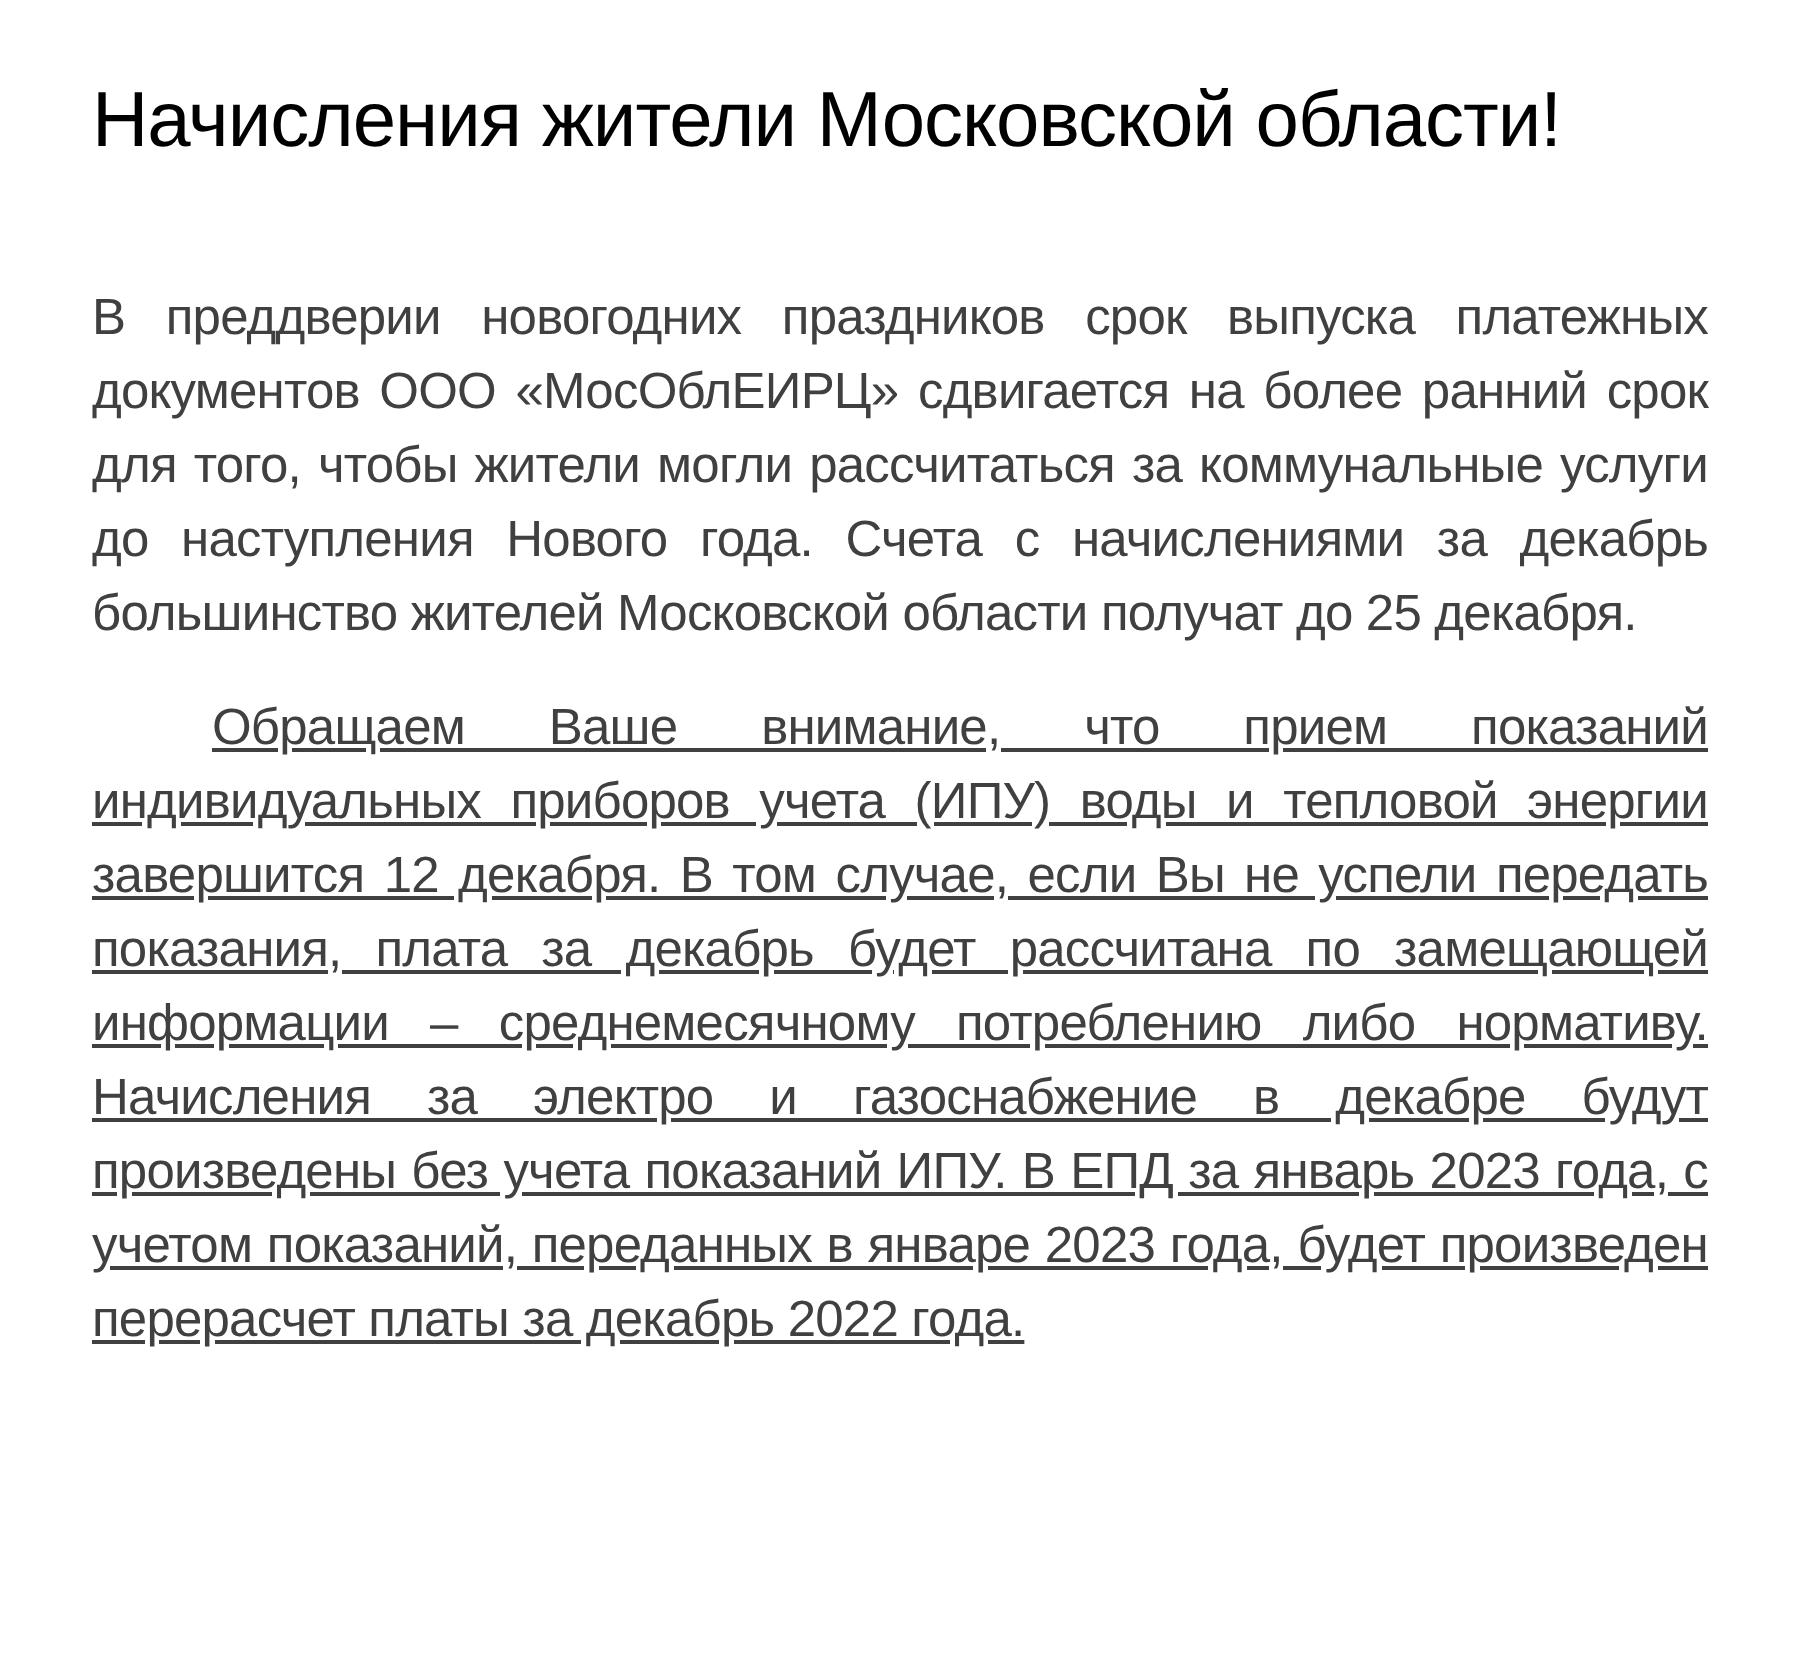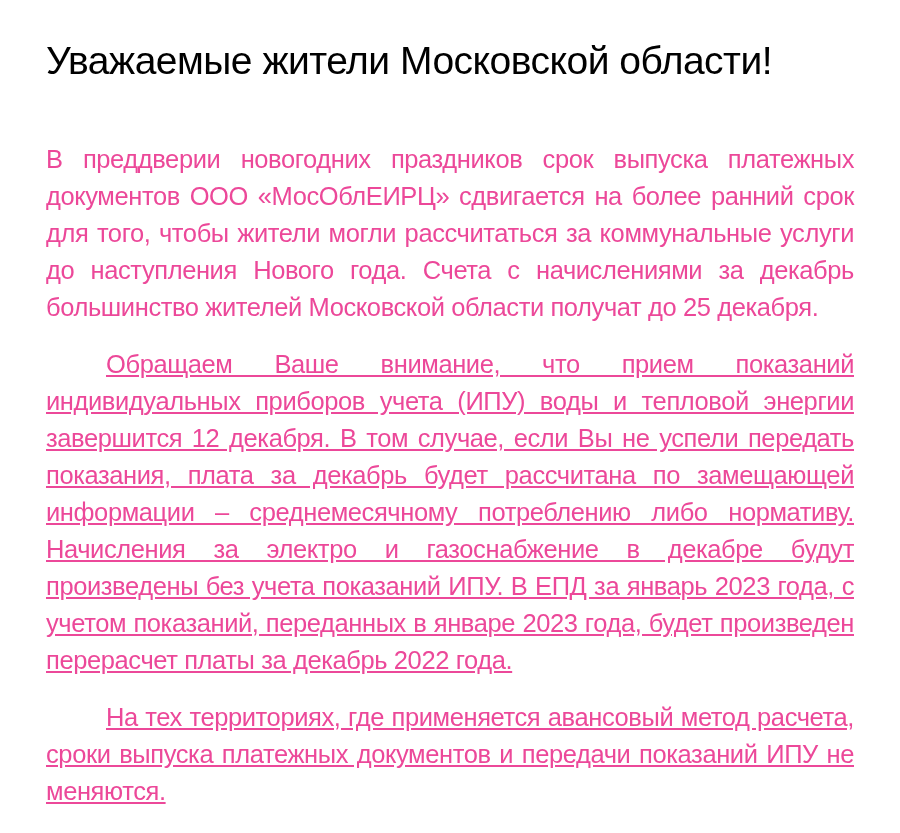--- a/index.html
+++ b/index.html
@@ -50,7 +50,7 @@
 <body>
 
 <div class="page">
-  <h1 class="doc-title">Уважаемые жители Московской области!</h1>
+  <h1 class="doc-title">Начисления жители Московской области!</h1>
 
   <p class="doc-paragraph">В преддверии новогодних праздников срок выпуска платежных документов ООО «МосОблЕИРЦ» сдвигается на более ранний срок для того, чтобы жители могли рассчитаться за коммунальные услуги до наступления Нового года. Счета с начислениями за декабрь большинство жителей Московской области получат до 25 декабря.</p>
 

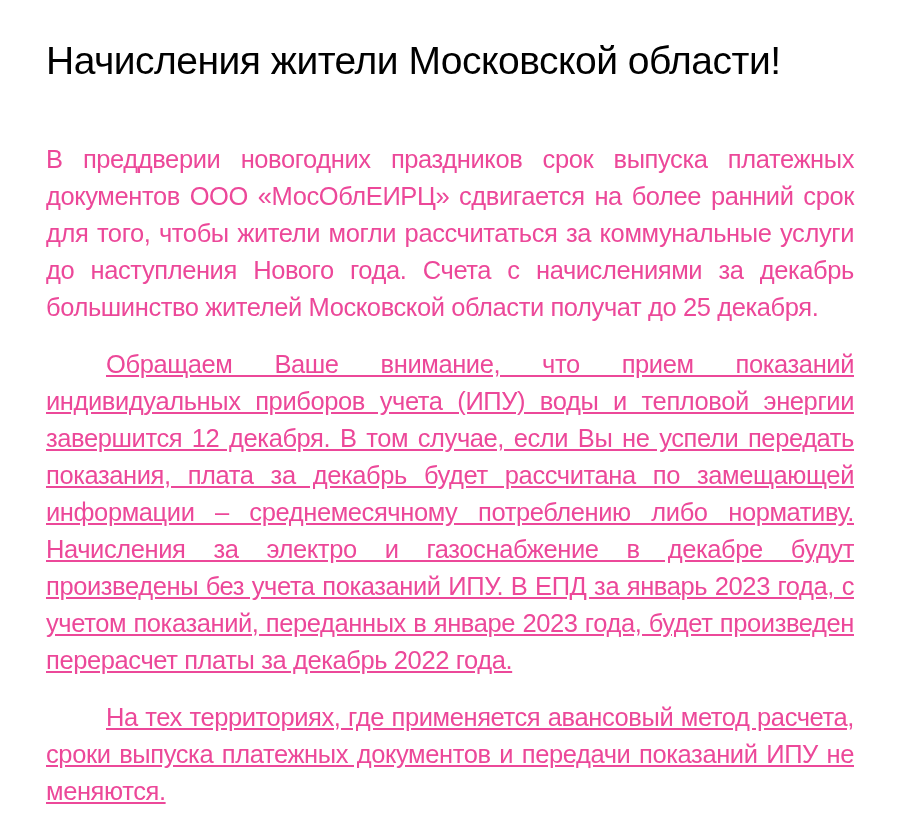--- a/index.html
+++ b/index.html
@@ -36,7 +36,7 @@
     line-height: 37px;
     letter-spacing: -0.4px;
     text-align: justify;
-    color: #ec4899;
+    color: #404040;
   }
   .doc-paragraph.indented {
     text-indent: 60px;

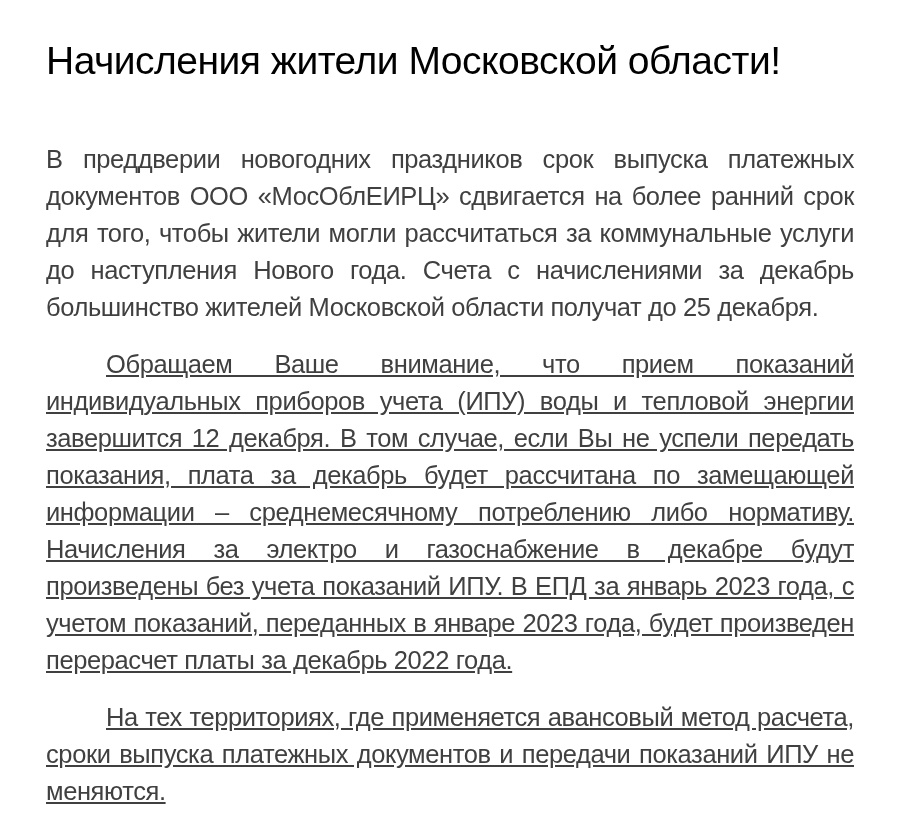--- a/index.html
+++ b/index.html
@@ -56,7 +56,6 @@
 
   <p class="doc-paragraph indented">Обращаем Ваше внимание, что прием показаний индивидуальных приборов учета (ИПУ) воды и тепловой энергии завершится 12 декабря. В том случае, если Вы не успели передать показания, плата за декабрь будет рассчитана по замещающей информации – среднемесячному потреблению либо нормативу. Начисления за электро и газоснабжение в декабре будут произведены без учета показаний ИПУ. В ЕПД за январь 2023 года, с учетом показаний, переданных в январе 2023 года, будет произведен перерасчет платы за декабрь 2022 года.</p>
 
-  <p class="doc-paragraph indented">На тех территориях, где применяется авансовый метод расчета, сроки выпуска платежных документов и передачи показаний ИПУ не меняются.</p>
 </div>
 
 </body></html>

